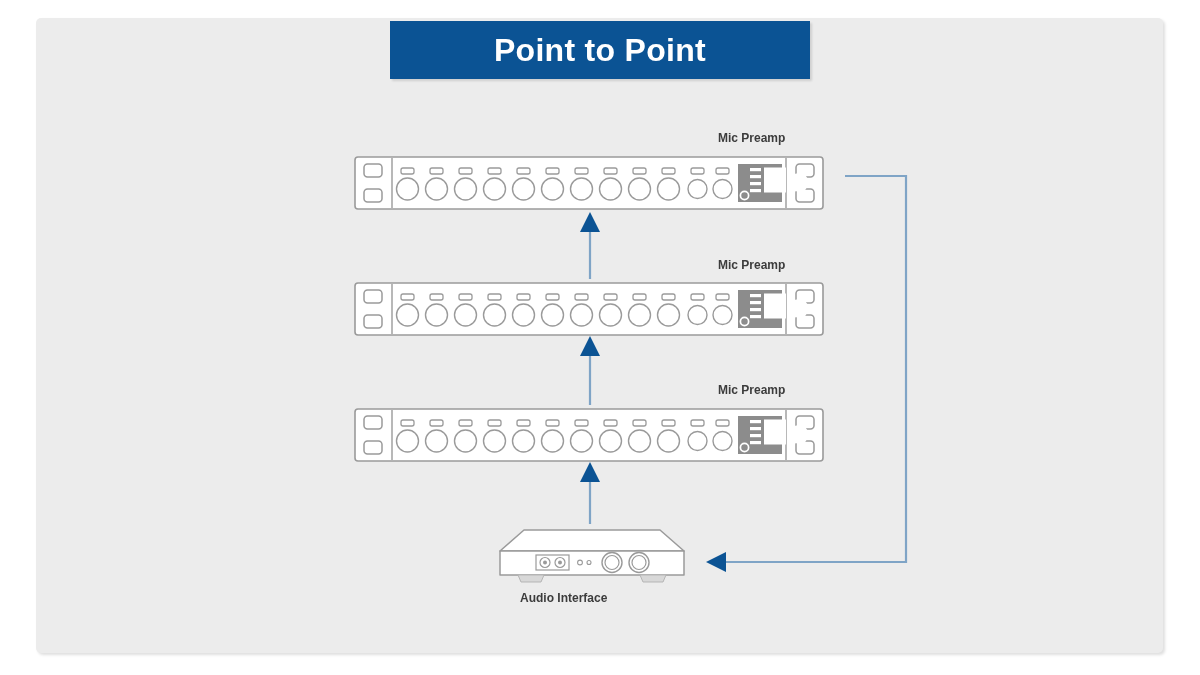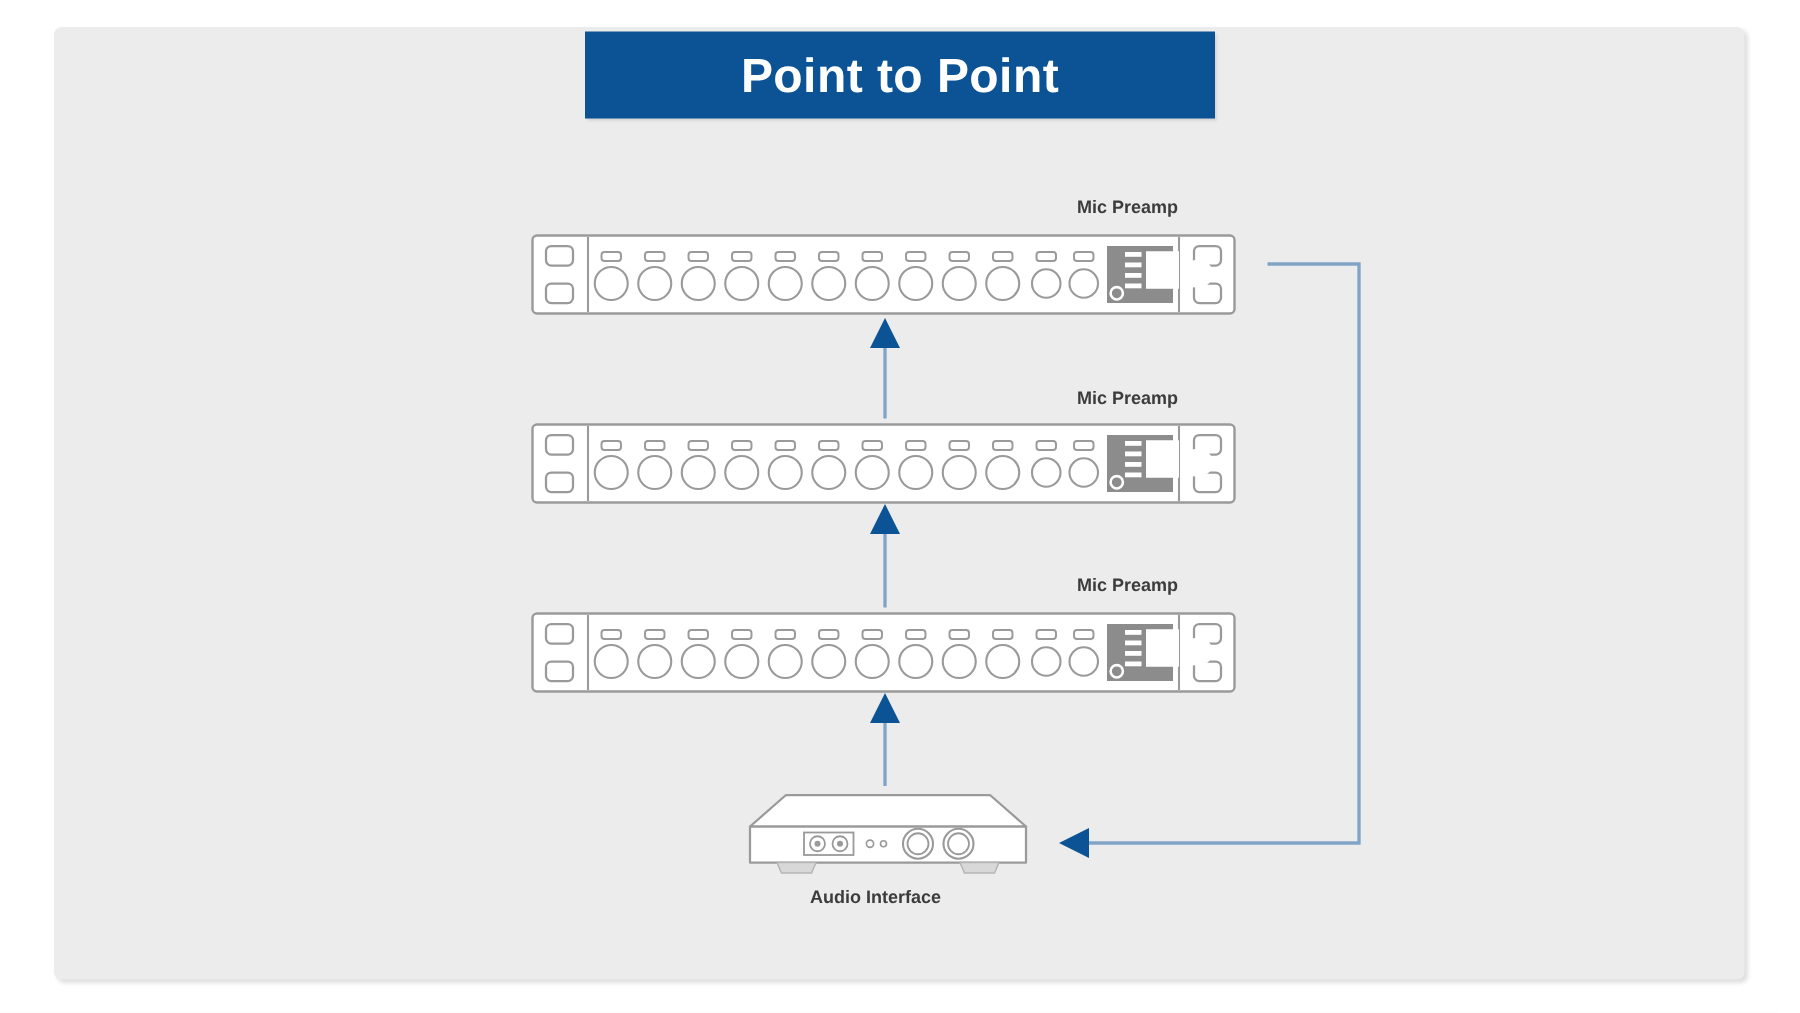--- a/index.html
+++ b/index.html
@@ -103,7 +103,7 @@
 
   <div class="device-label" style="left:718px; top:383px;">Mic Preamp</div>
 
-  <div class="device-label" style="left:540px; top:591px;">Audio Interface</div>
+  <div class="device-label" style="left:520px; top:591px;">Audio Interface</div>
 
   <div class="preamp" style="left:354px; top:156px;">
     <svg width="470" height="54" viewBox="0 0 470 54" xmlns="http://www.w3.org/2000/svg">

